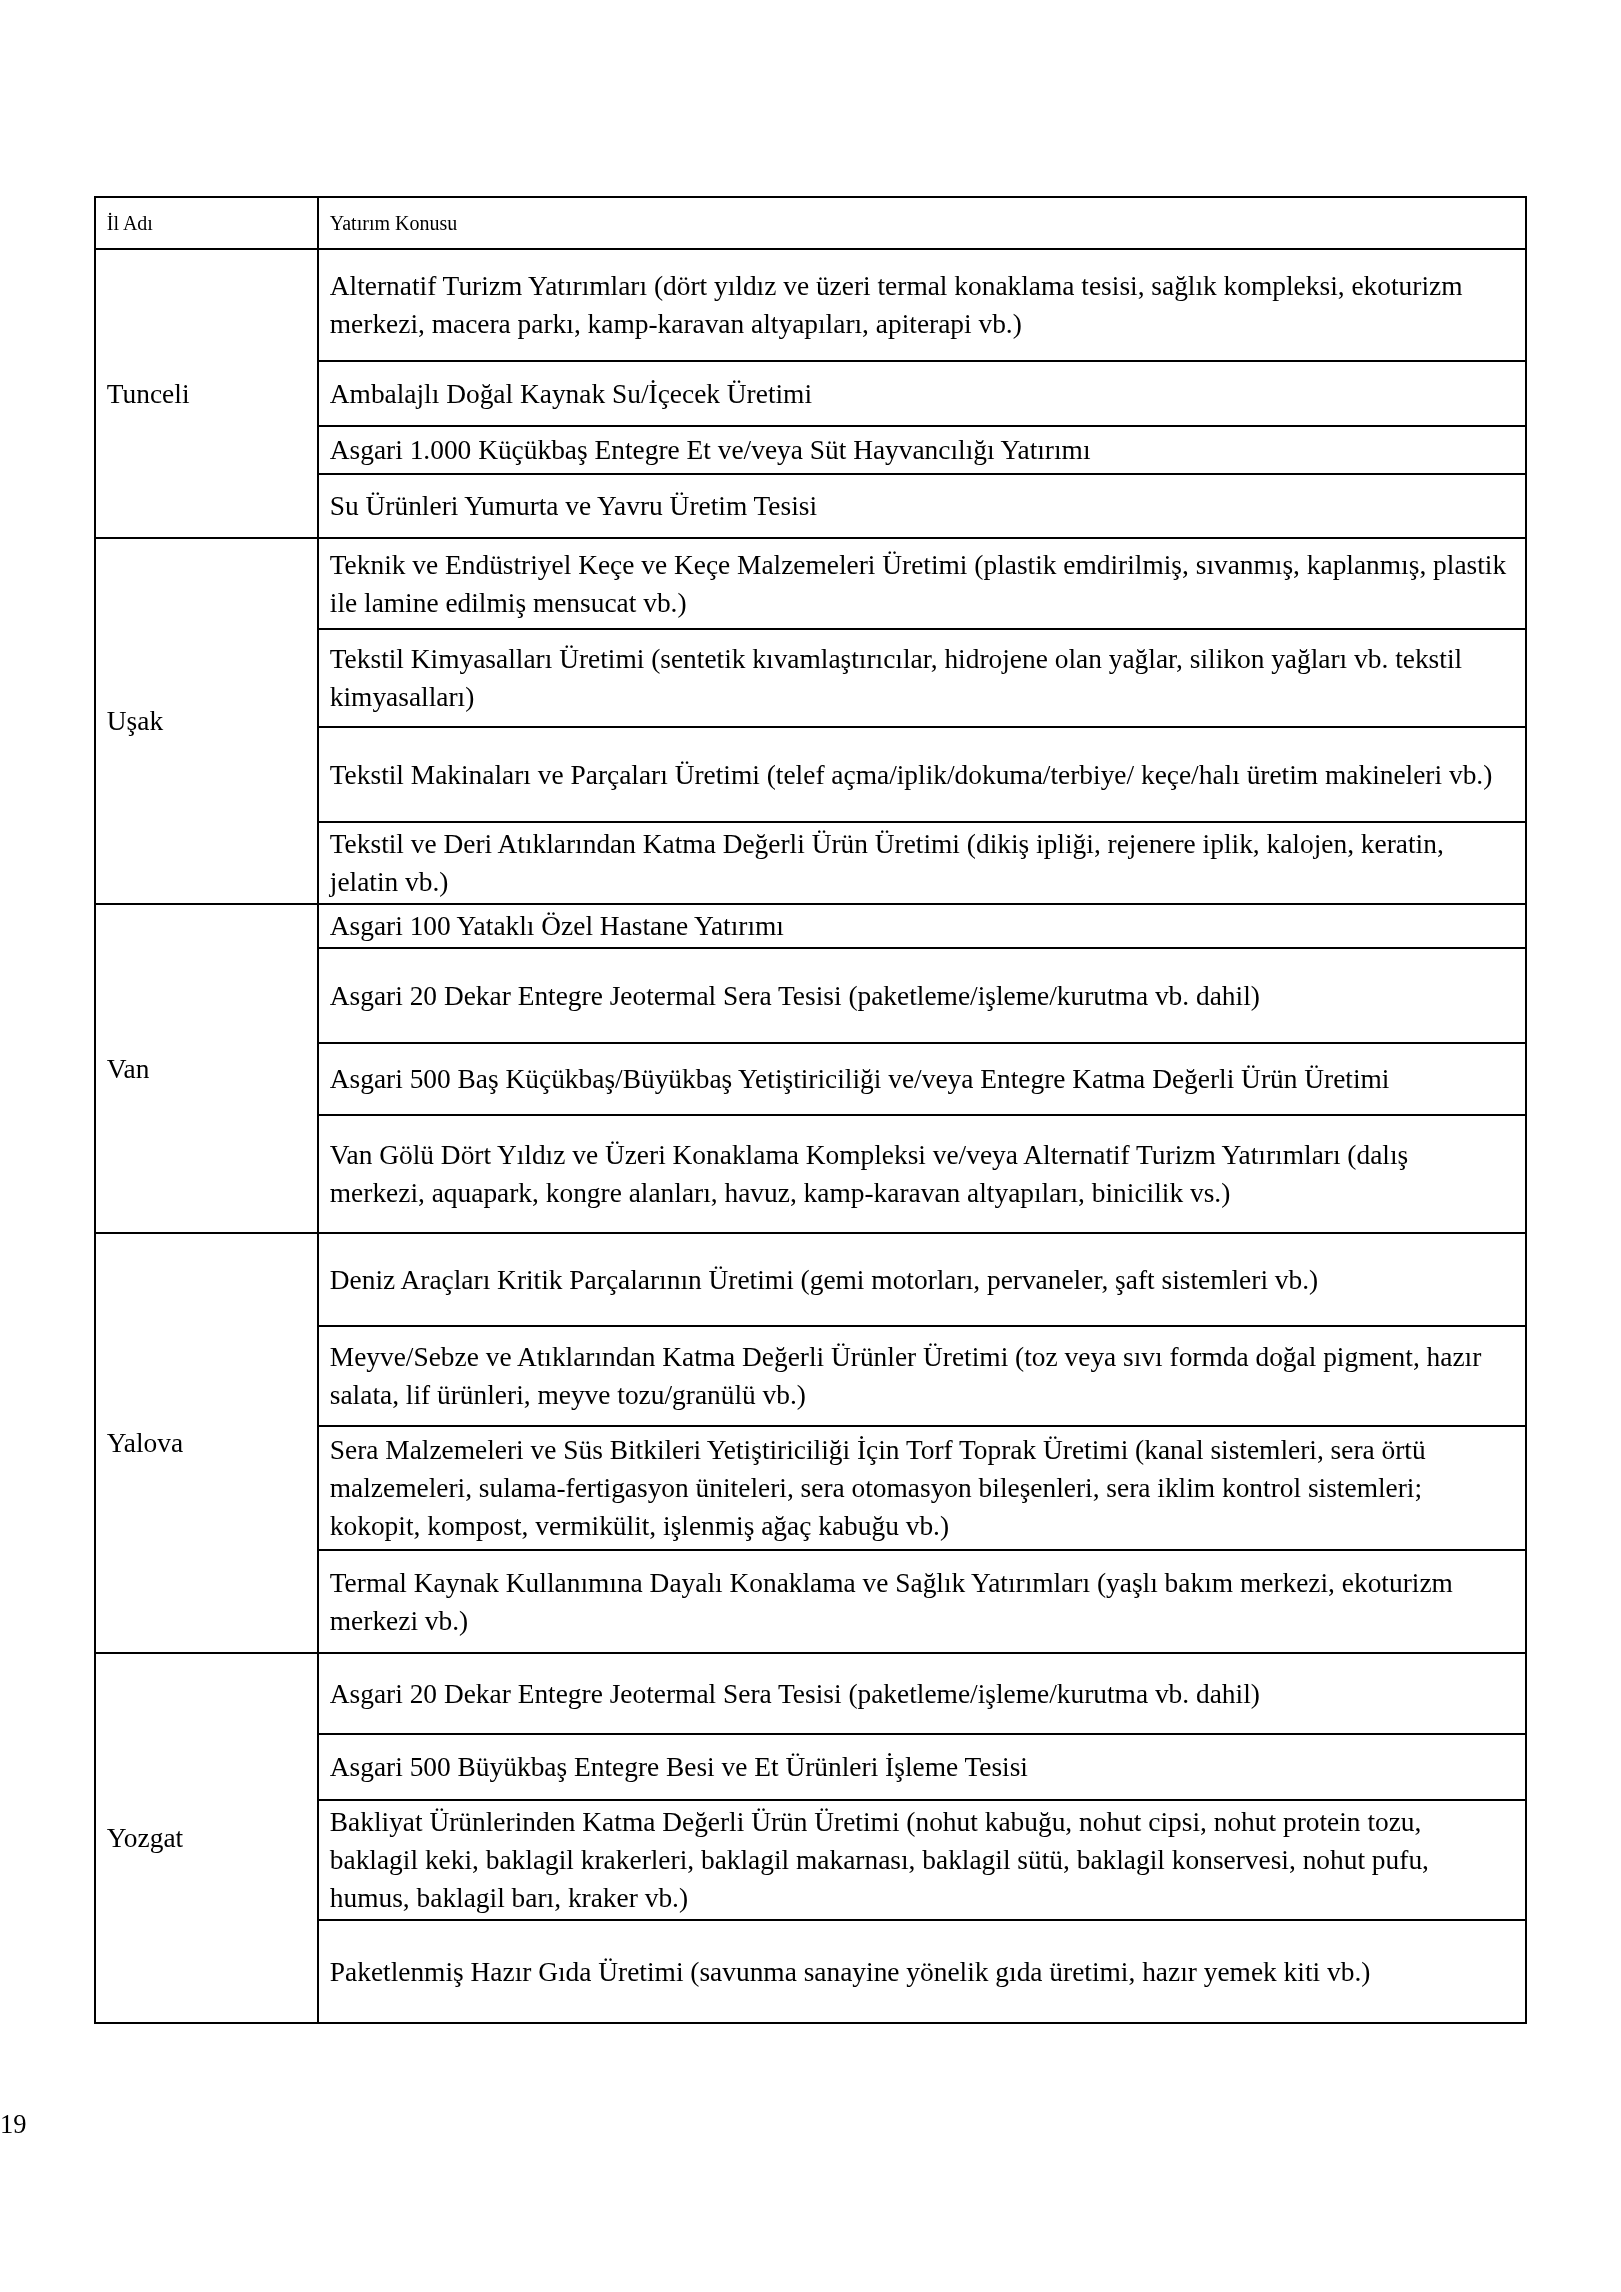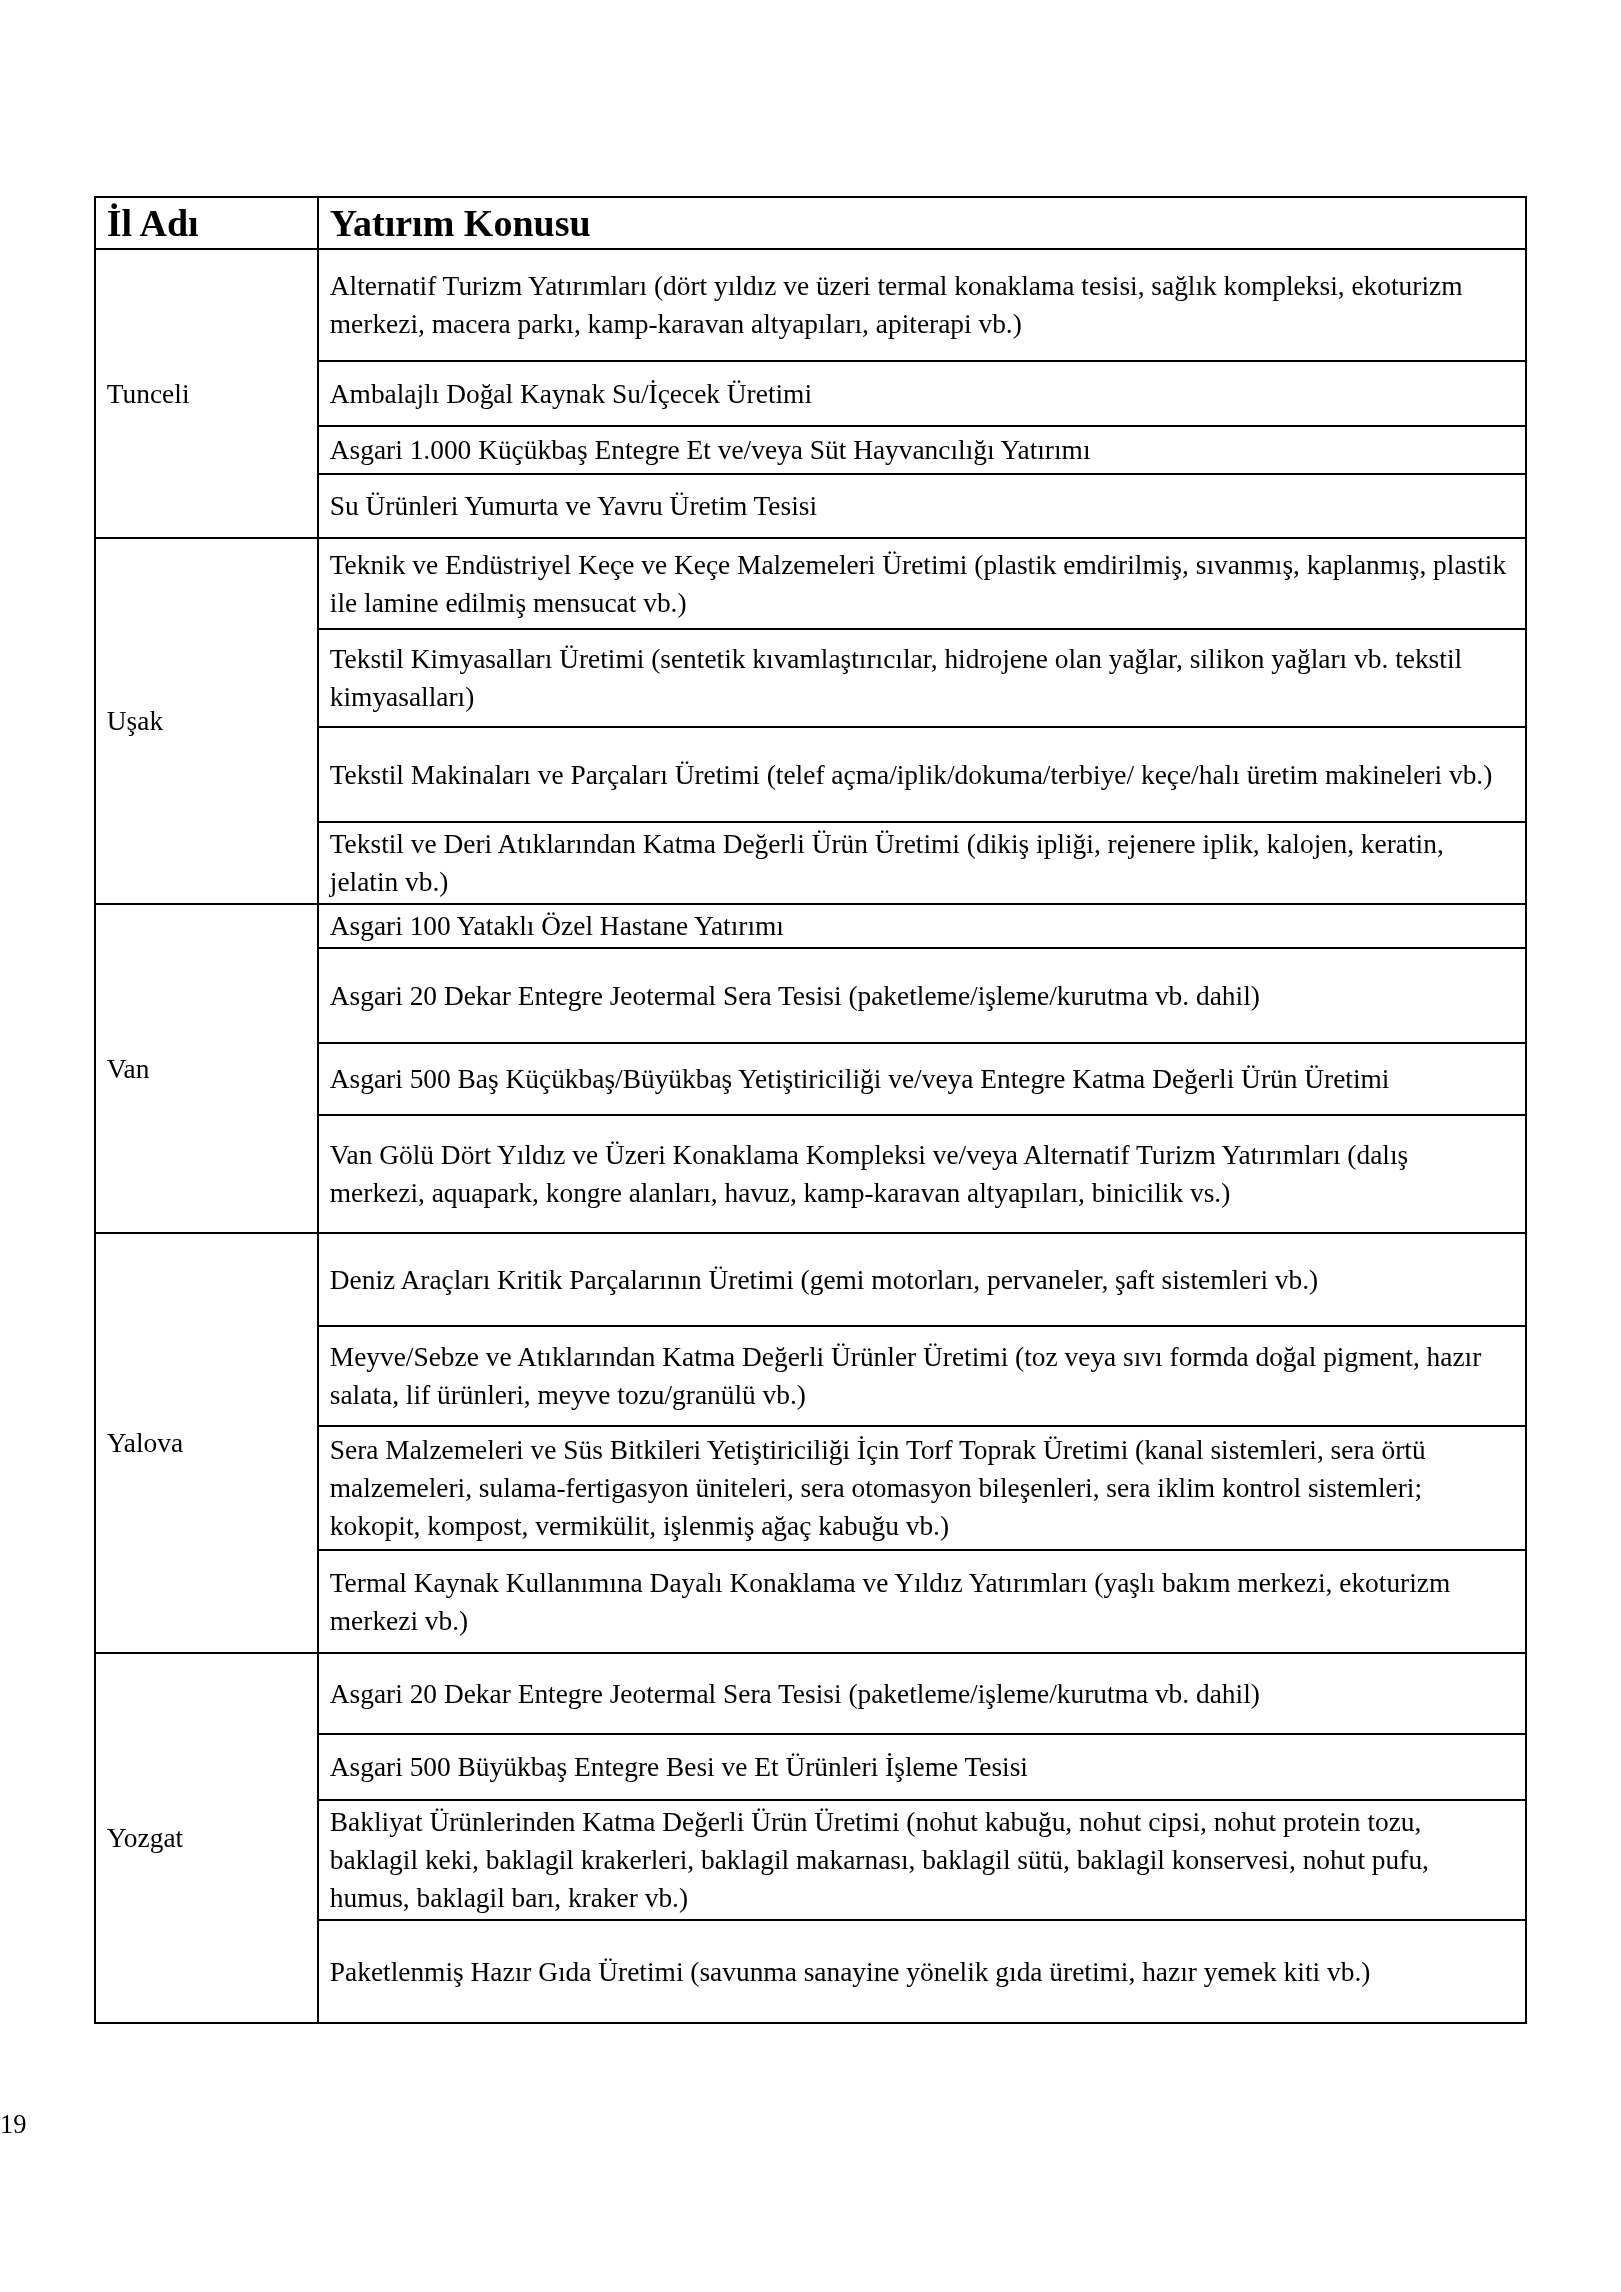--- a/index.html
+++ b/index.html
@@ -23,7 +23,7 @@
     vertical-align:middle;text-align:left;
     overflow:hidden;
   }
-  .doc-table th{font-weight:bold;font-size:38px}
+  .doc-table th{font-weight:normal;font-size:20px}
   .col-province{width:223px}
   .province-cell{vertical-align:middle}
   .page-number{

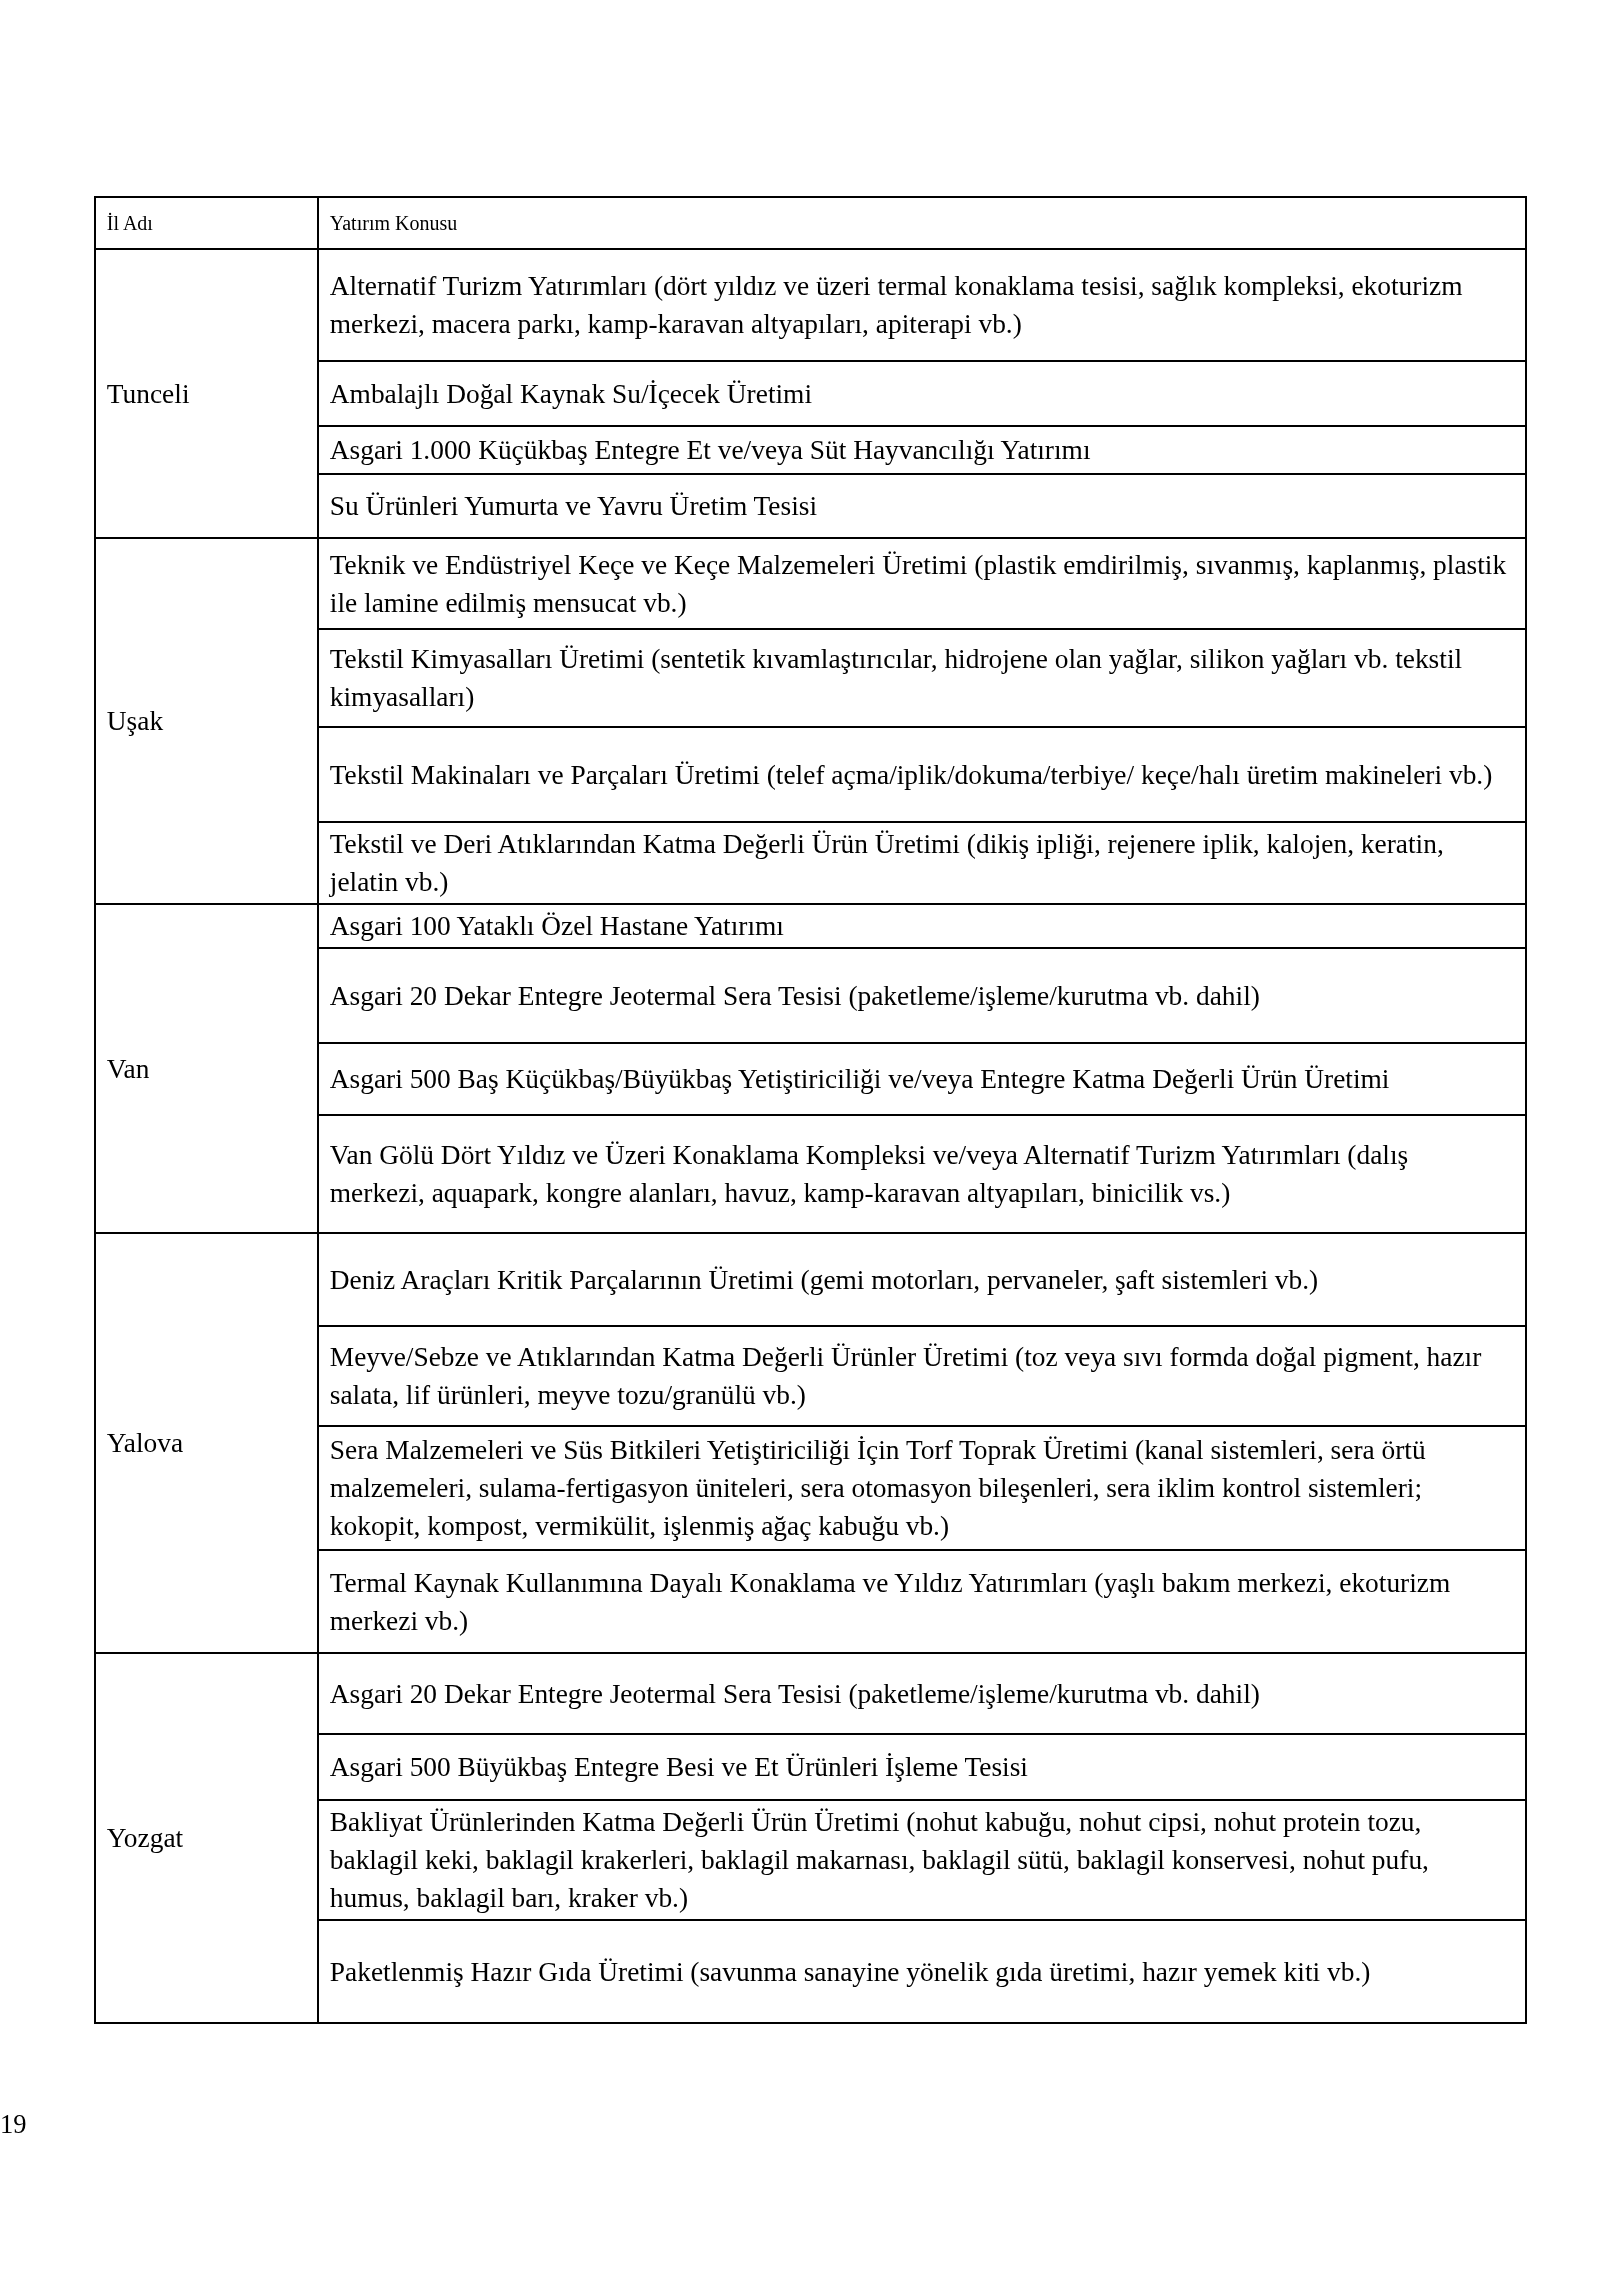--- a/index.html
+++ b/index.html
@@ -98,7 +98,7 @@
       <td>Sera Malzemeleri ve Süs Bitkileri Yetiştiriciliği İçin Torf Toprak Üretimi (kanal sistemleri, sera örtü malzemeleri, sulama-fertigasyon üniteleri, sera otomasyon bileşenleri, sera iklim kontrol sistemleri; kokopit, kompost, vermikülit, işlenmiş ağaç kabuğu vb.)</td>
     </tr>
     <tr style="height:103px">
-      <td>Termal Kaynak Kullanımına Dayalı Konaklama ve Yıldız Yatırımları (yaşlı bakım merkezi, ekoturizm merkezi vb.)</td>
+      <td>Termal Kaynak Kullanımına Dayalı Konaklama ve Sağlık Yatırımları (yaşlı bakım merkezi, ekoturizm merkezi vb.)</td>
     </tr>
 
     <tr style="height:81px">

